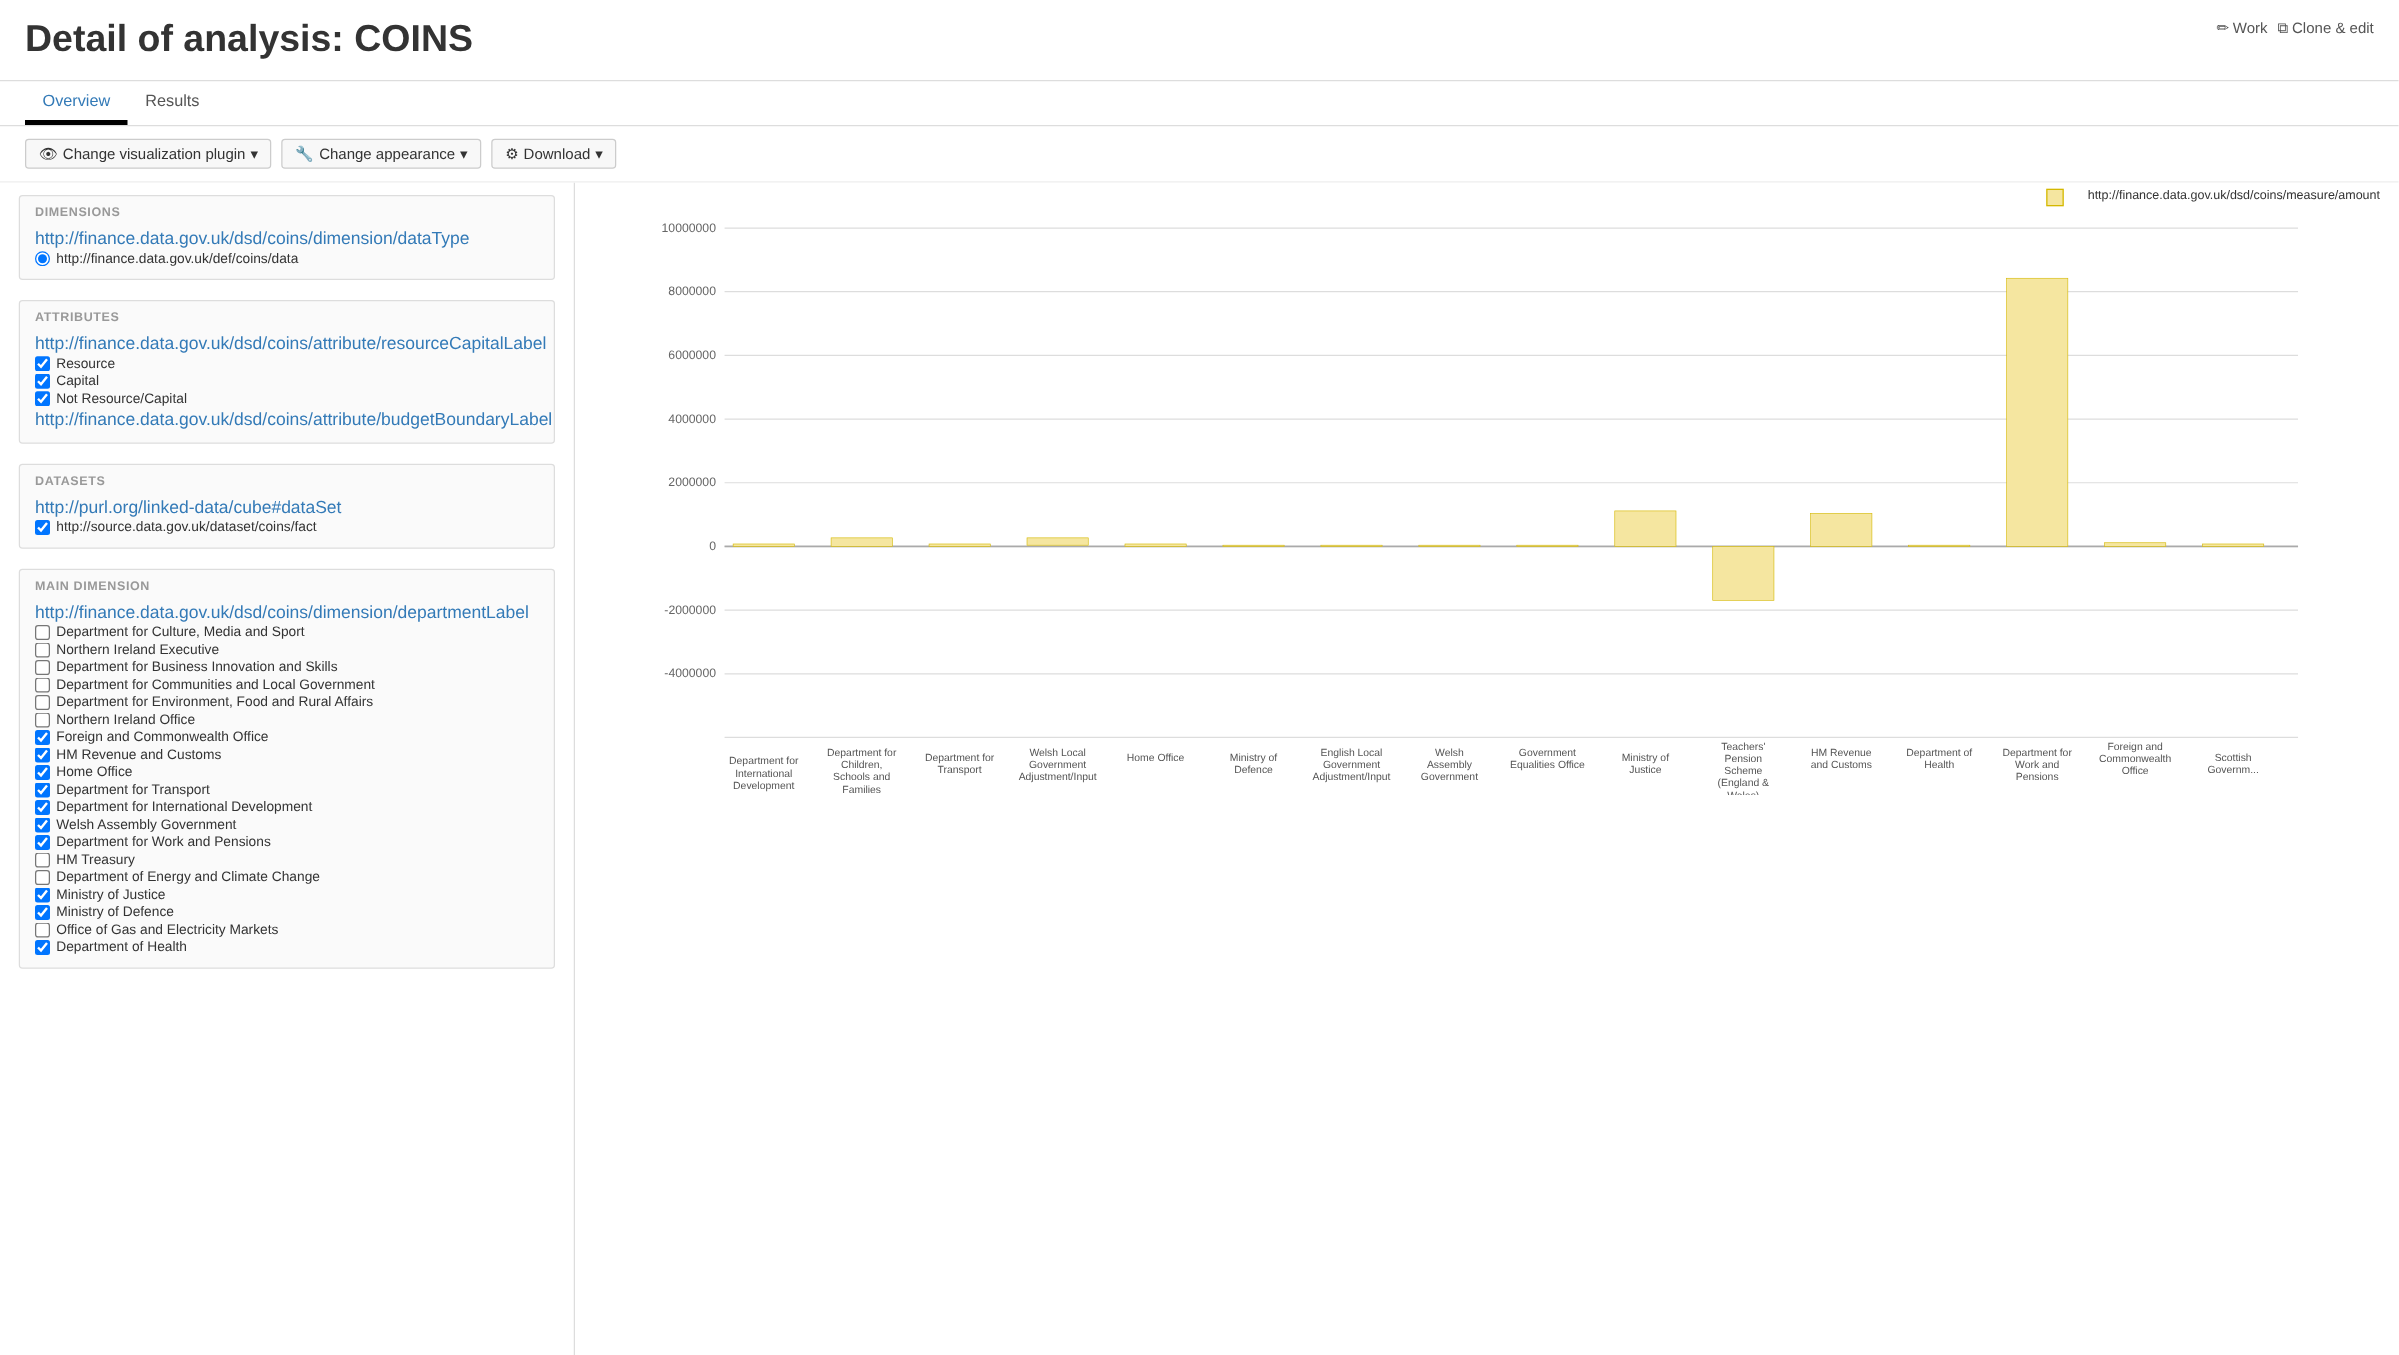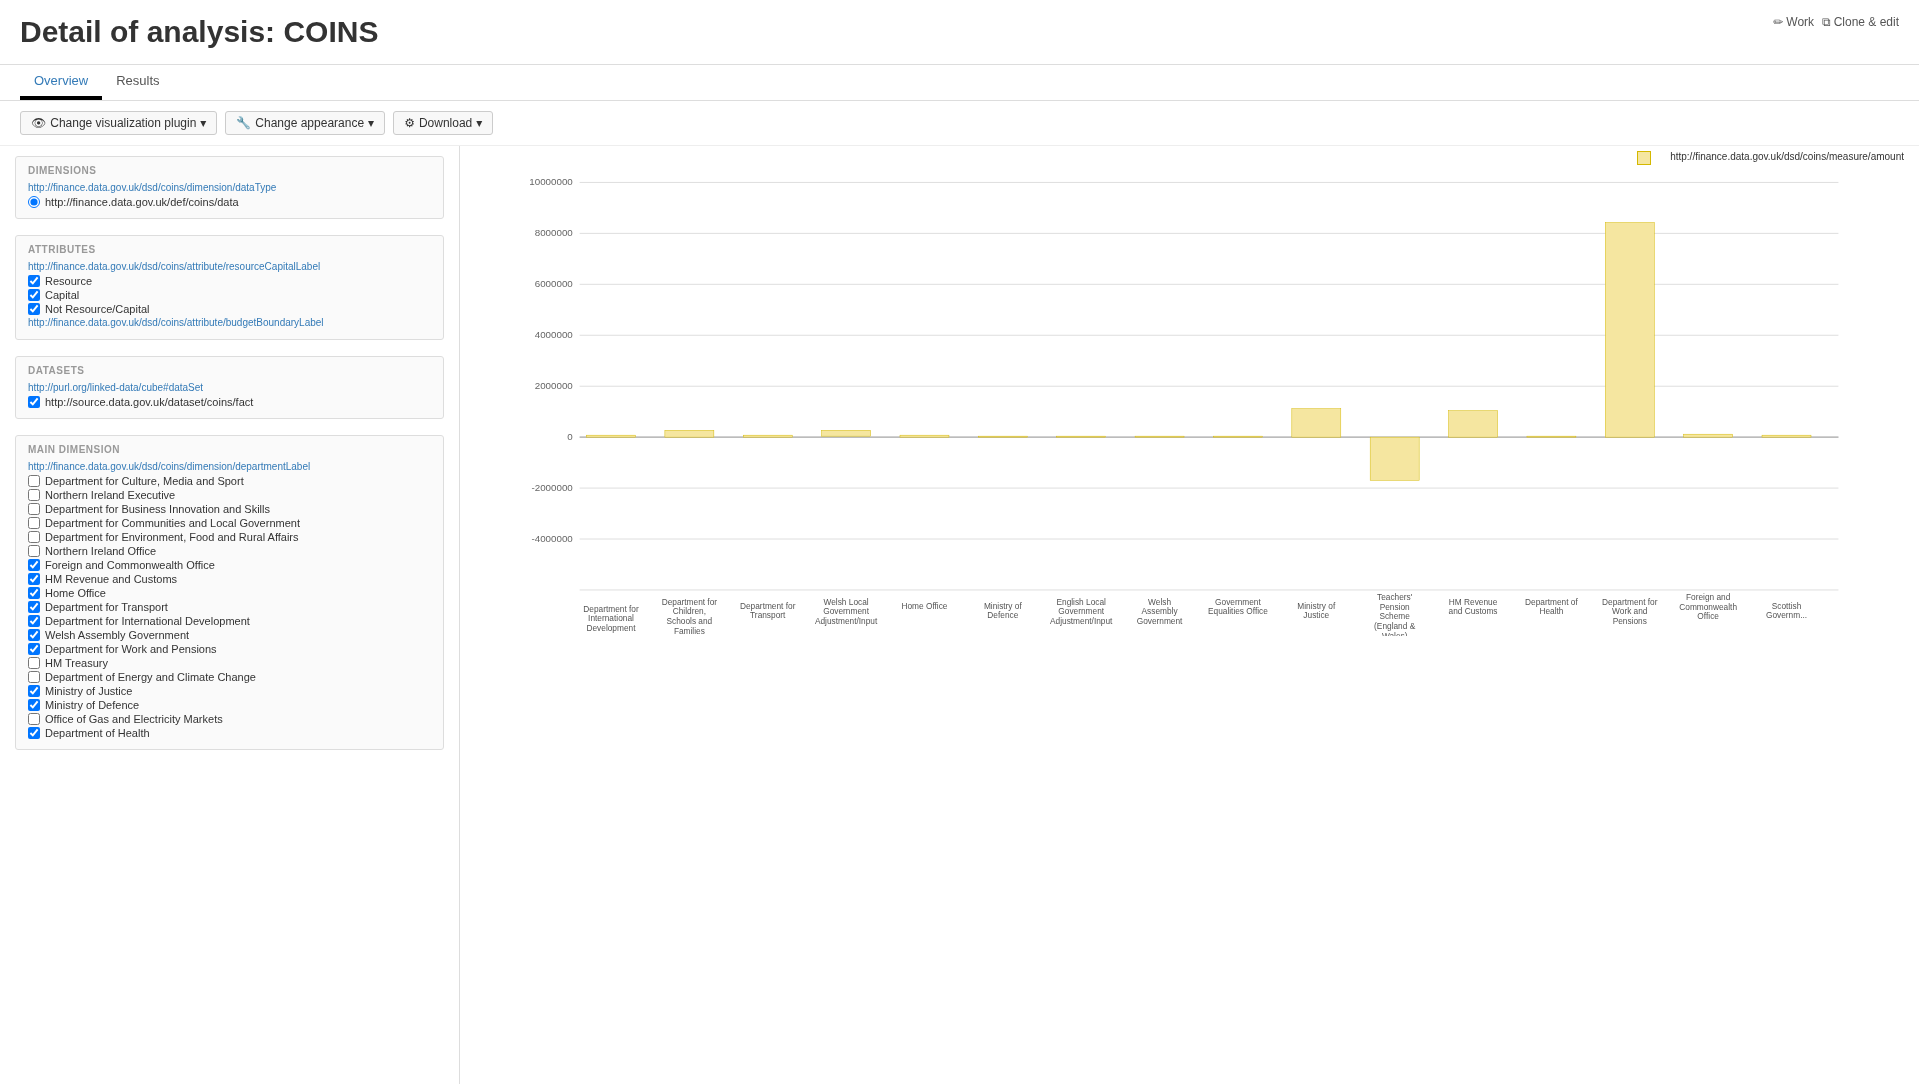--- a/index.html
+++ b/index.html
@@ -98,7 +98,7 @@
     }
     .sidebar-link {
       color: #337ab7;
-      font-size: 10px;
+      font-size: 14px;
       text-decoration: none;
       display: block;
       margin-bottom: 3px;

